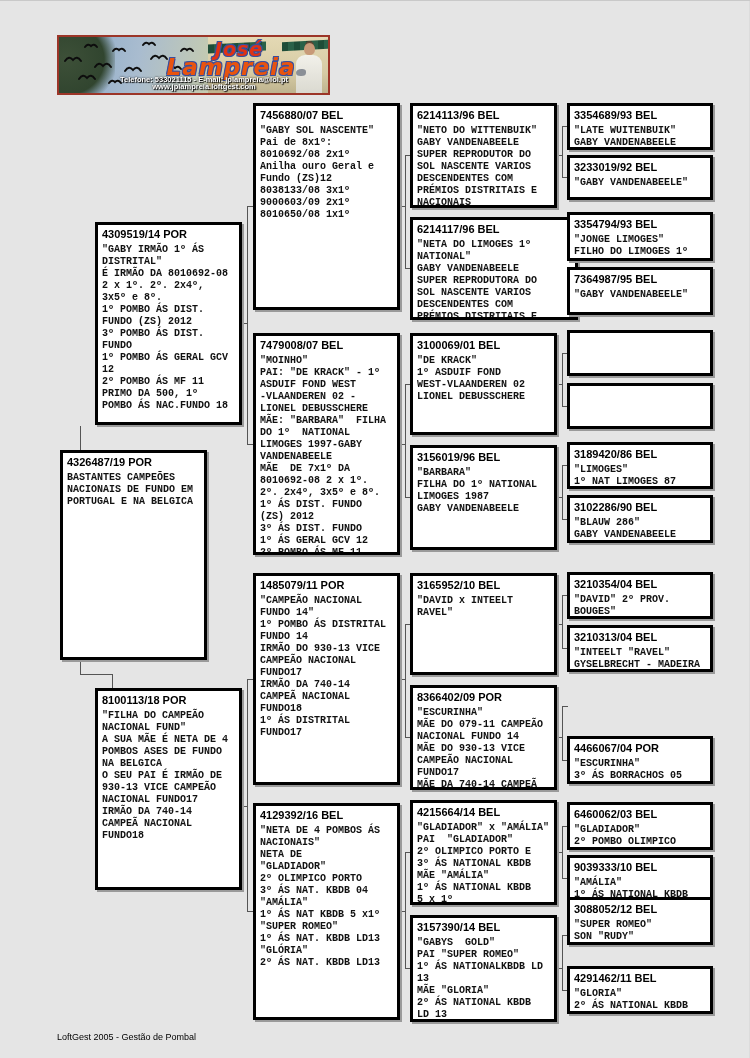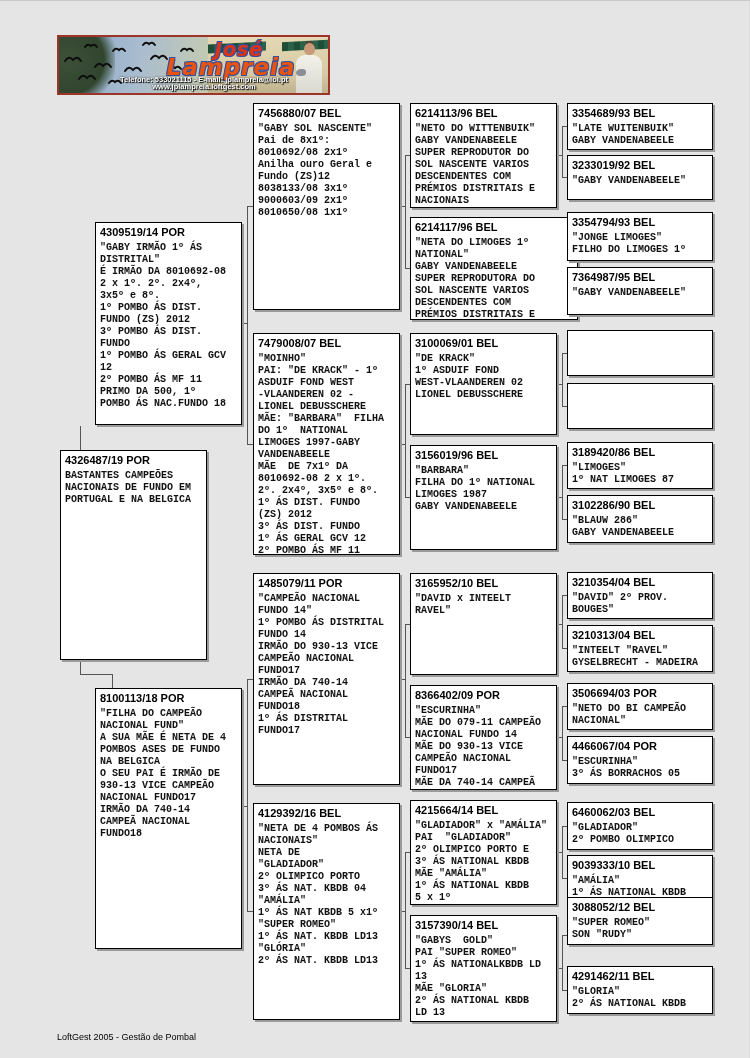--- a/index.html
+++ b/index.html
@@ -37,7 +37,7 @@
   .bn-site{position:absolute;left:30px;bottom:2px;width:230px;text-align:center;
            font:700 7.5px "Liberation Sans",sans-serif;color:#fff;text-shadow:1px 1px 1px #000,0 0 2px #000;}
   
-  .pbox{position:absolute;background:#fff;border:1px solid #000000;box-shadow:2px 2px 0 #9a9a9a;
+  .pbox{position:absolute;background:#fff;border:3px solid #000000;box-shadow:2px 2px 0 #9a9a9a;
         padding:3px 4px;box-sizing:border-box;overflow:hidden;}
   .ring{font:700 11px/13px "Liberation Sans",sans-serif;color:#000;margin-bottom:3px;}
   .ptext{font:700 10px/12px "Liberation Mono",monospace;color:#111;white-space:pre-wrap;}

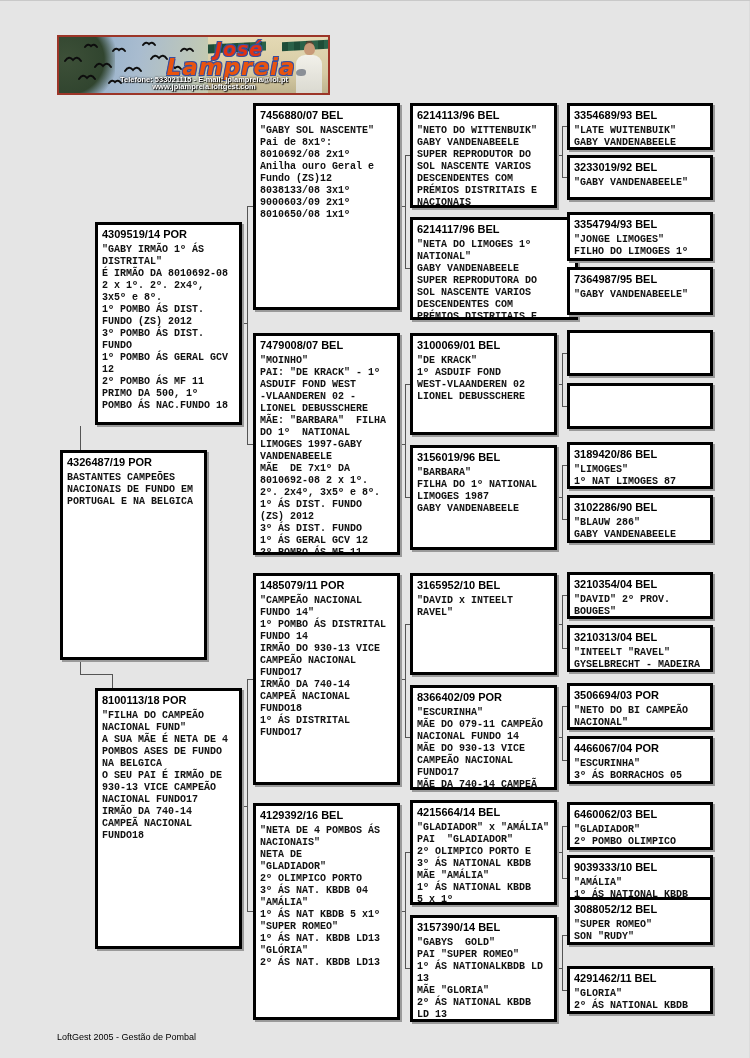--- a/index.html
+++ b/index.html
@@ -45,7 +45,7 @@
   .footer{position:absolute;left:57px;top:1032px;font:400 9px "Liberation Sans",sans-serif;color:#000;}
   .b0{left:60px;top:450px;width:147px;height:210px}
   .b1{left:95px;top:222px;width:147px;height:203px}
-  .b2{left:95px;top:688px;width:147px;height:261px}
+  .b2{left:95px;top:688px;width:147px;height:202px}
   .b3{left:253px;top:103px;width:147px;height:207px}
   .b4{left:253px;top:333px;width:147px;height:222px}
   .b5{left:253px;top:573px;width:147px;height:212px}

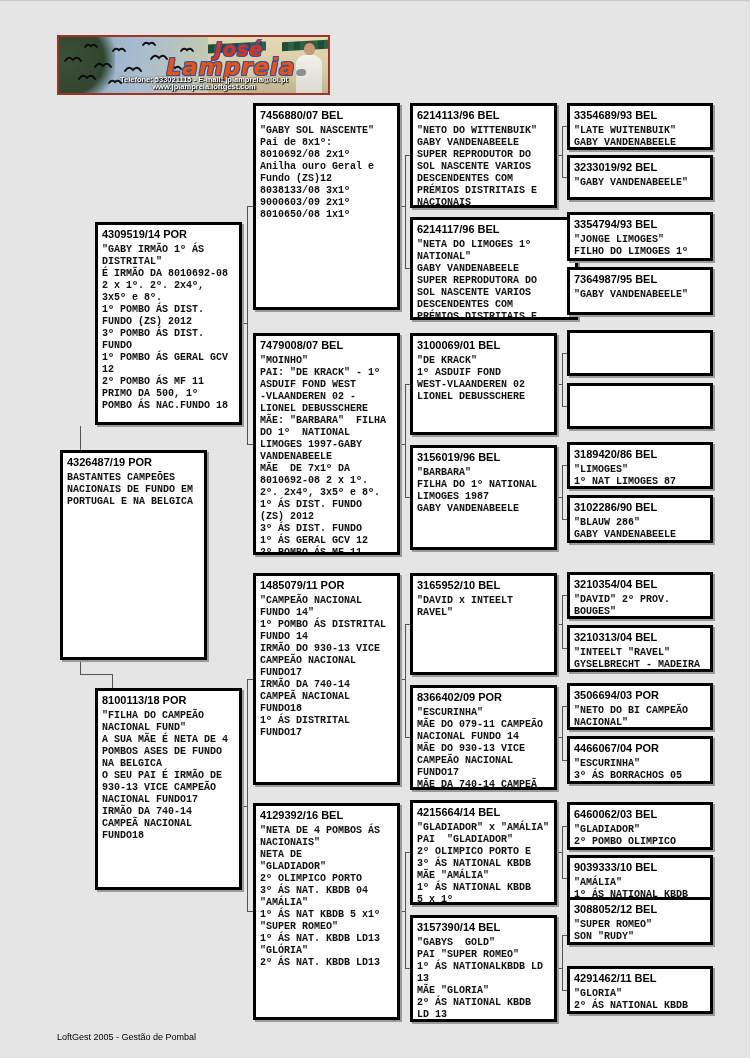--- a/index.html
+++ b/index.html
@@ -338,11 +338,6 @@
     <div class="ptext">"INTEELT "RAVEL"
 GYSELBRECHT - MADEIRA</div>
   </div>
-  <div class="pbox b25">
-    <div class="ring">3506694/03 POR</div>
-    <div class="ptext">"NETO DO BI CAMPEÃO
-NACIONAL"</div>
-  </div>
   <div class="pbox b26">
     <div class="ring">4466067/04 POR</div>
     <div class="ptext">"ESCURINHA"

